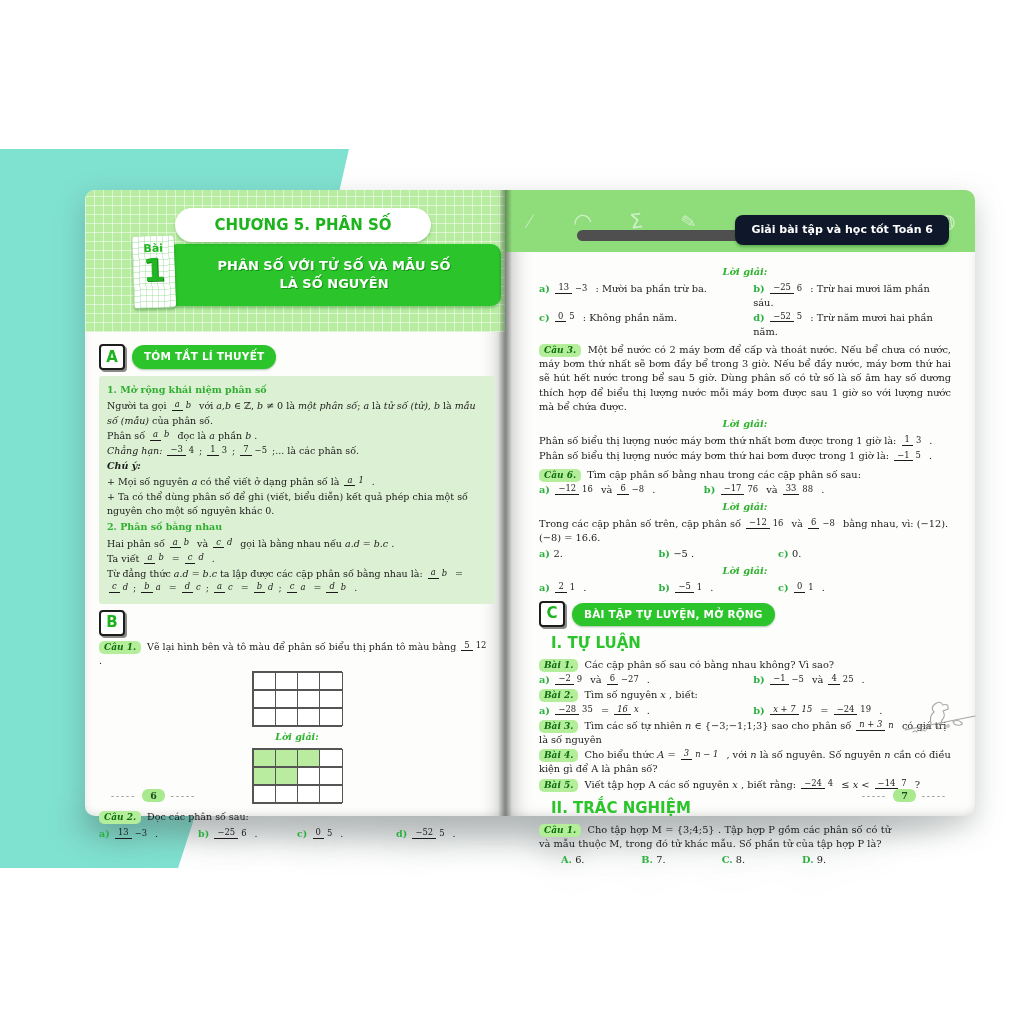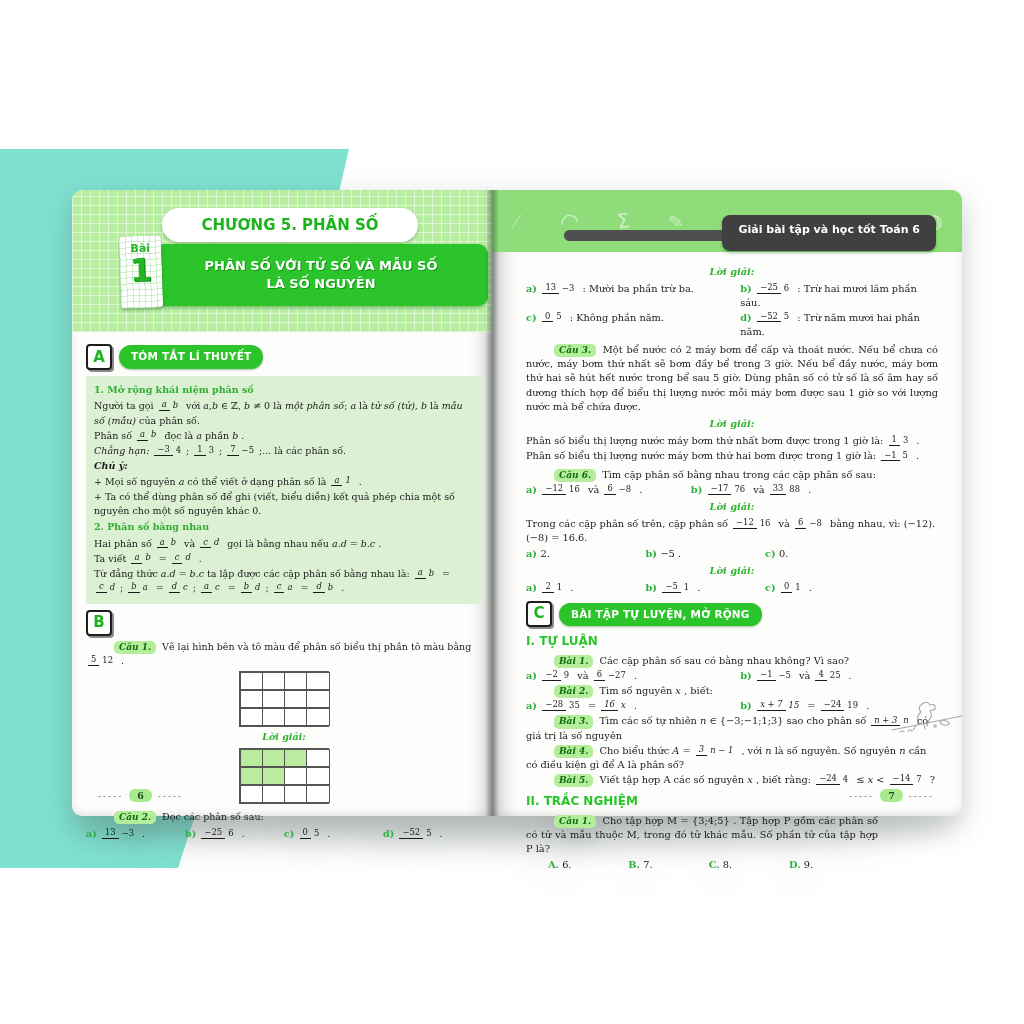--- a/index.html
+++ b/index.html
@@ -12,7 +12,7 @@
   .floor-shadow{position:absolute;left:70px;top:800px;width:880px;height:46px;background:rgba(90,100,100,.28);
         filter:blur(14px);border-radius:50%;}
   
-  .book{position:absolute;left:72px;top:190px;width:890px;height:628px;filter:drop-shadow(0 10px 14px rgba(70,80,80,.30));}
+  .book{position:absolute;left:85px;top:190px;width:890px;height:628px;filter:drop-shadow(0 10px 14px rgba(70,80,80,.30));}
   .page{position:absolute;top:0;background:#fdfdfb;}
   .page-left{left:0;width:420px;height:626px;border-radius:10px 0 0 10px;
              box-shadow:inset -16px 0 20px -12px rgba(0,0,0,.30), inset 2px -3px 6px rgba(0,0,0,.06);}

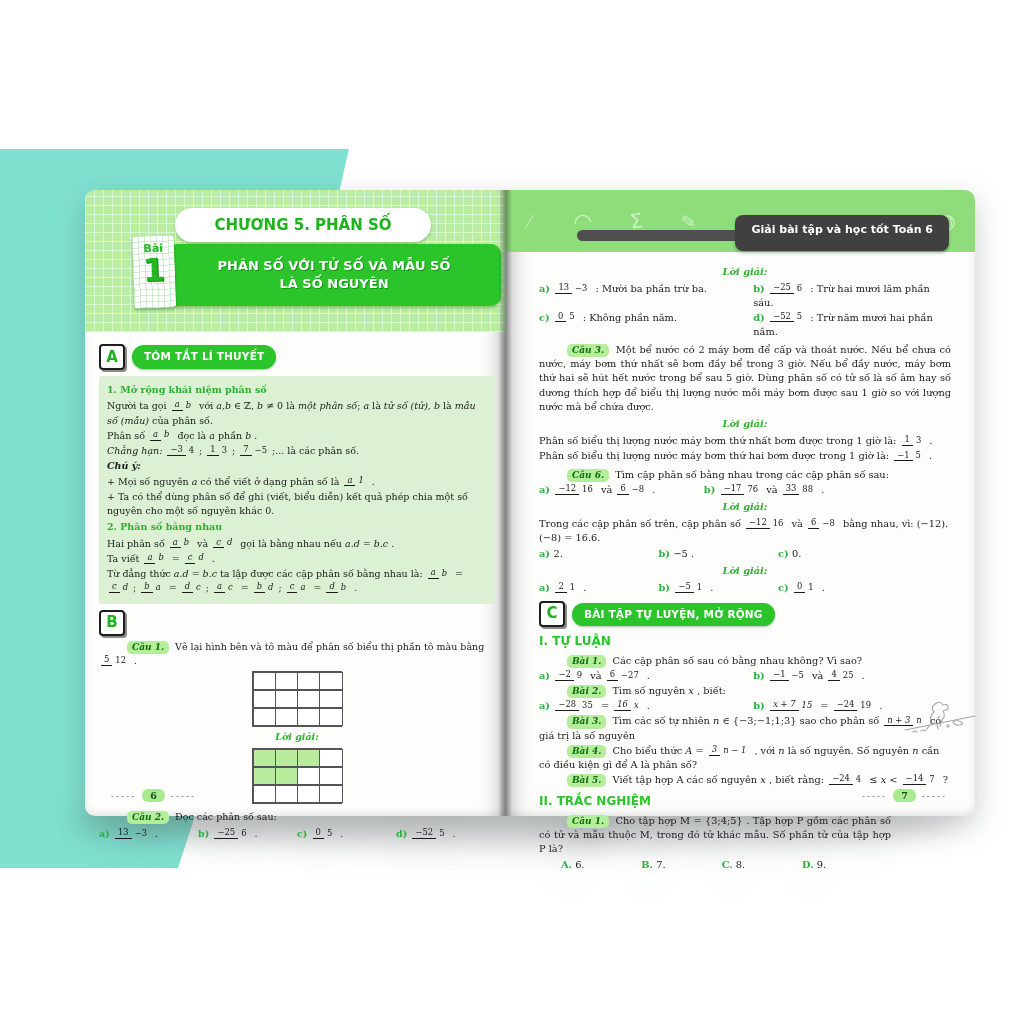--- a/index.html
+++ b/index.html
@@ -46,7 +46,7 @@
      color:rgba(255,255,255,.55);font-family:"DejaVu Sans","Liberation Sans",sans-serif;}
   .doodles span{transform:rotate(-8deg);}
   .dark-bar{position:absolute;left:72px;top:40px;width:268px;height:11px;border-radius:6px;background:#4f4f4f;}
-  .title-pill{position:absolute;right:26px;top:25px;height:36px;padding:0 16px;background:#404040;border-radius:8px;
+  .title-pill{position:absolute;right:26px;top:25px;height:30px;padding:0 16px;background:#0f172a;border-radius:8px;
      color:#fff;font-family:"DejaVu Sans","Liberation Sans",sans-serif;font-weight:bold;font-size:11px;line-height:30px;
      box-shadow:0 2px 3px rgba(0,90,0,.35);}
   

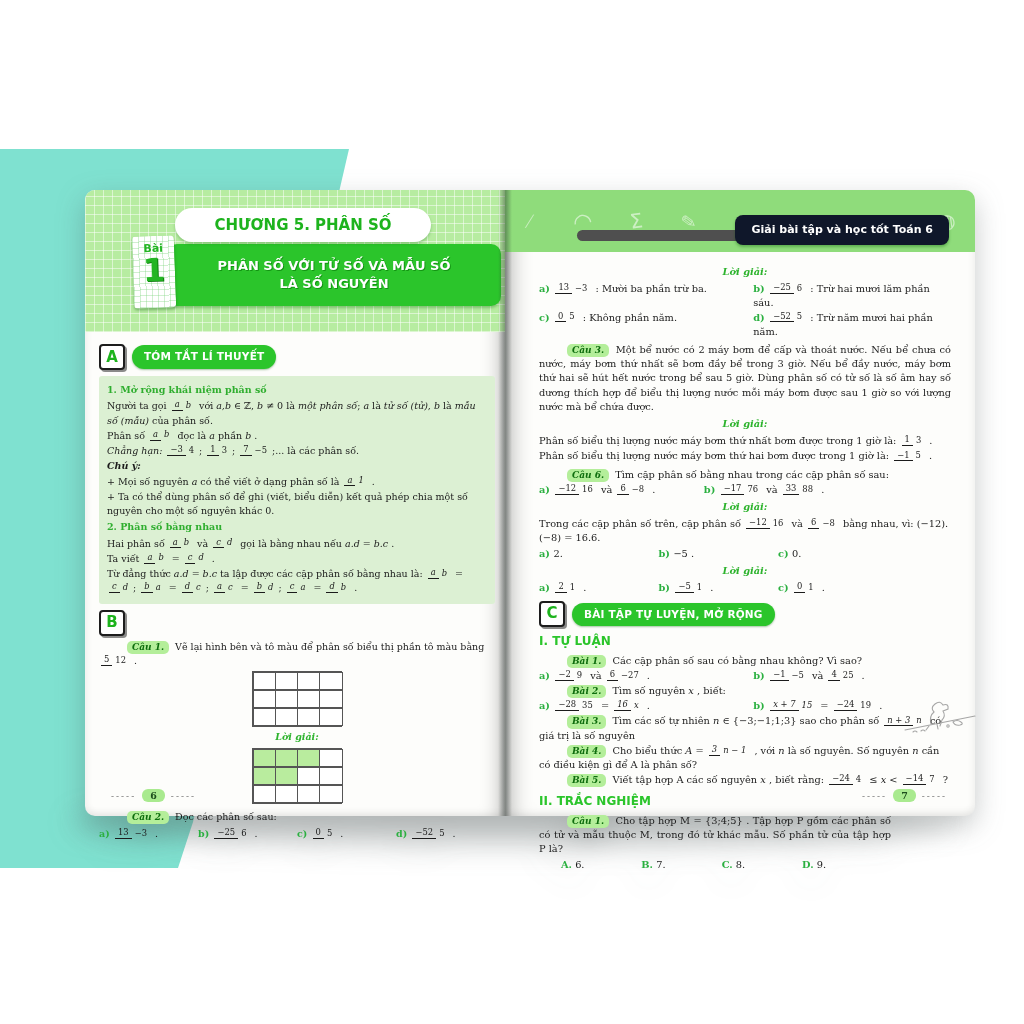--- a/index.html
+++ b/index.html
@@ -62,7 +62,7 @@
   .t-head{color:#2fae2f;font-weight:bold;font-size:9.5px;margin:2px 0;}
   .tline{margin:1px 0;}
   .chip{display:inline-block;background:#b4ee9a;color:#0e6d0e;font-weight:bold;font-style:italic;
-     font-size:9px;padding:0 5px;border-radius:5px;margin-right:3px;margin-left:28px;}
+     font-size:9px;padding:0 5px;border-radius:5px;margin-right:3px;}
   .gkey{color:#2bb040;font-weight:bold;}
   .lg{color:#2db32d;font-weight:bold;font-style:italic;text-align:center;margin:3px 0;}
   .frac{display:inline-flex;flex-direction:row;align-items:center;vertical-align:middle;

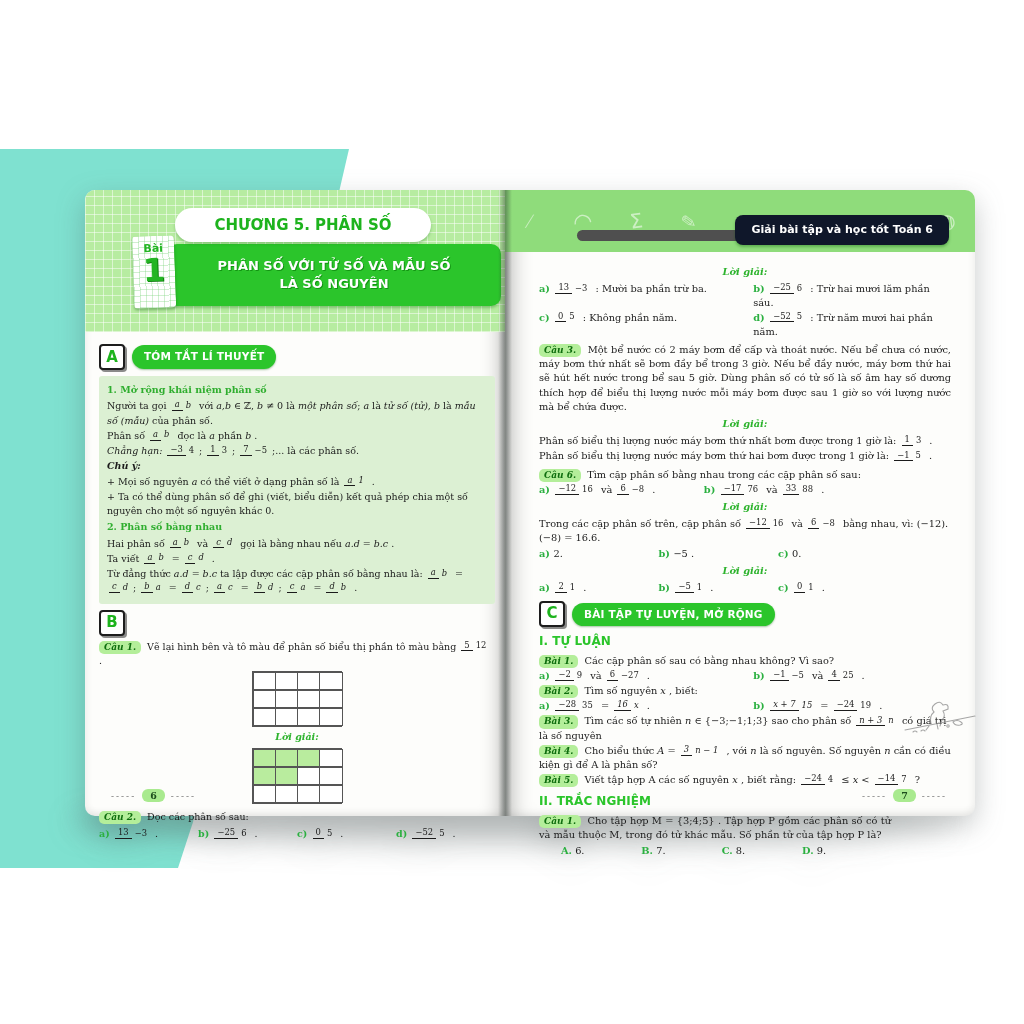--- a/index.html
+++ b/index.html
@@ -78,7 +78,7 @@
   .row4 .c{flex:0 0 25%;}
   .row3 .c{flex:0 0 29%;}
   .heading-green{color:#2bc52b;font-family:"DejaVu Sans","Liberation Sans",sans-serif;font-weight:bold;
-     font-size:12px;margin:6px 0 3px 0;}
+     font-size:15px;margin:6px 0 3px 12px;}
   .para{text-align:justify;}
   .pagefoot{position:absolute;bottom:14px;display:flex;align-items:center;gap:6px;color:#777;font-size:9px;letter-spacing:2px;}
   .pf-left{left:26px;} .pf-right{right:28px;}

